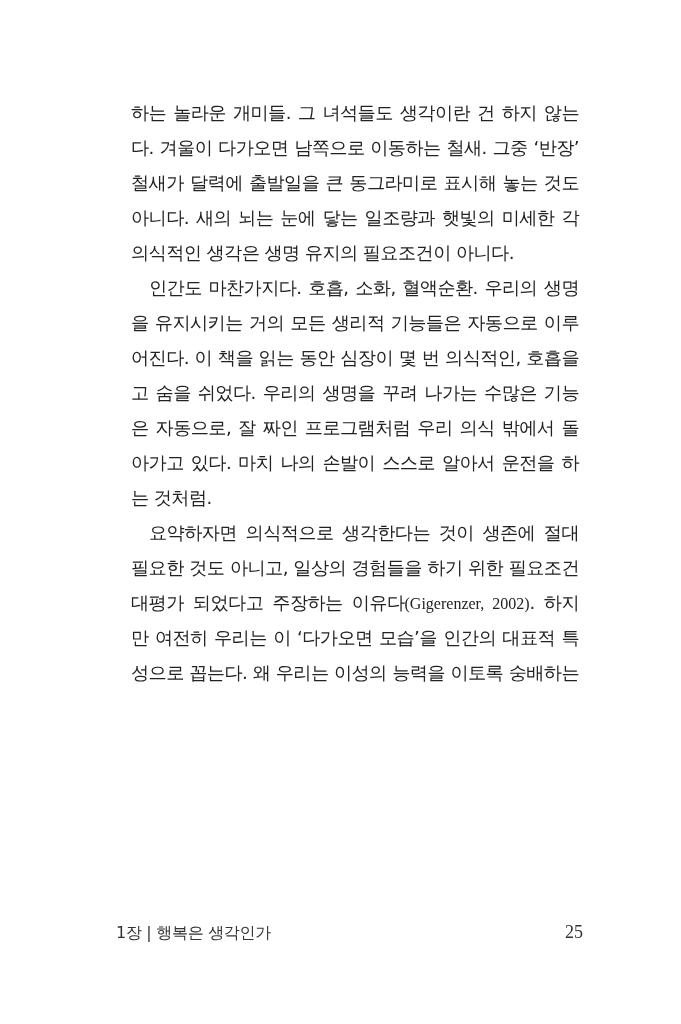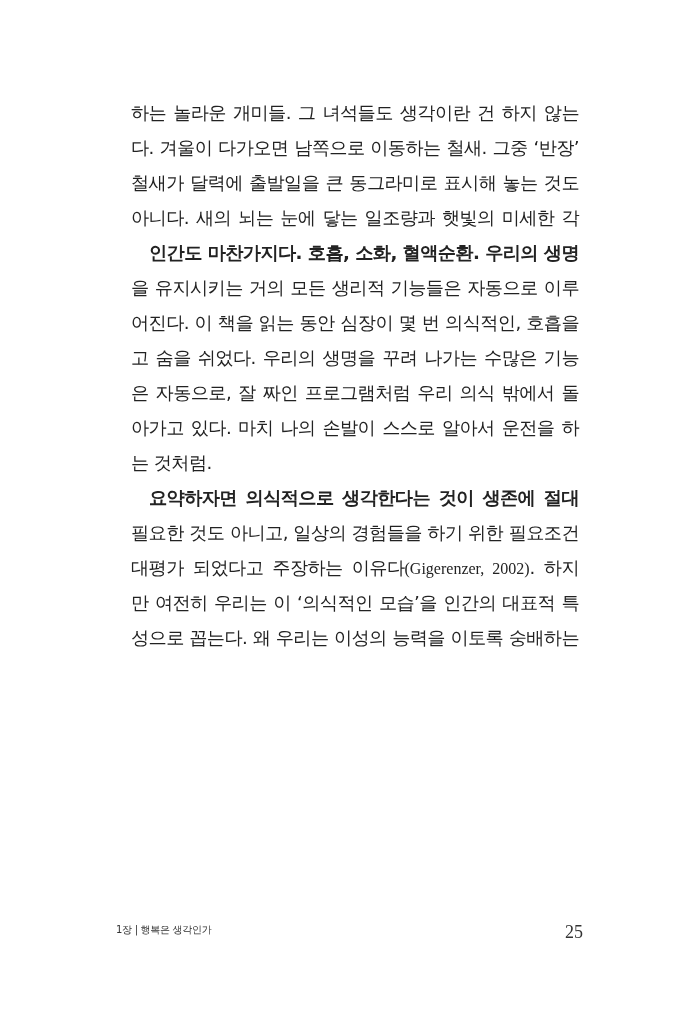--- a/index.html
+++ b/index.html
@@ -35,6 +35,7 @@
     <div class="line">다. 겨울이 다가오면 남쪽으로 이동하는 철새. 그중 ‘반장’</div>
     <div class="line">철새가 달력에 출발일을 큰 동그라미로 표시해 놓는 것도</div>
     <div class="line">아니다. 새의 뇌는 눈에 닿는 일조량과 햇빛의 미세한 각</div>
+    <div class="line last">의식적인 생각은 생명 유지의 필요조건이 아니다.</div>
     <div class="line indent">인간도 마찬가지다. 호흡, 소화, 혈액순환. 우리의 생명</div>
     <div class="line">을 유지시키는 거의 모든 생리적 기능들은 자동으로 이루</div>
     <div class="line">어진다. 이 책을 읽는 동안 심장이 몇 번 의식적인, 호흡을</div>

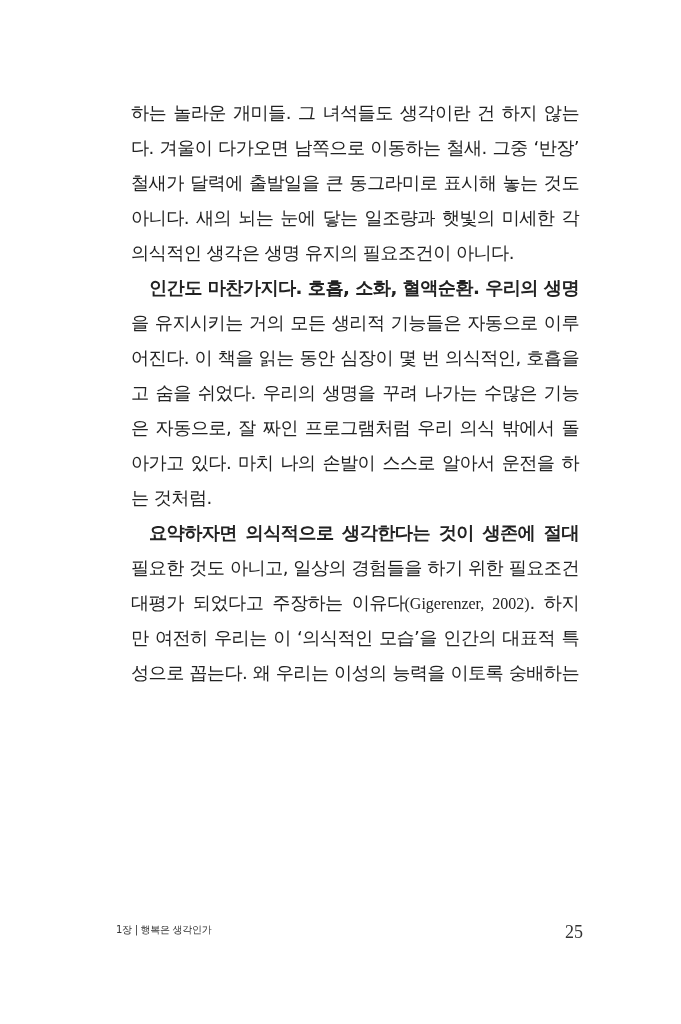--- a/index.html
+++ b/index.html
@@ -15,7 +15,7 @@
     font-family: "DejaVu Sans", "Liberation Sans", sans-serif;
   }
   .line.last { text-align-last: left; }
-  .line.indent { padding-left: 18px; font-weight: bold; }
+  .line.indent { padding-left: 18px; }
   .cite { font-family: "Liberation Serif", "DejaVu Serif", serif; font-size: 16px; letter-spacing: 0; }
   .footer-left {
     position: absolute; left: 116px; top: 923px; font-size: 10px; color: #333;

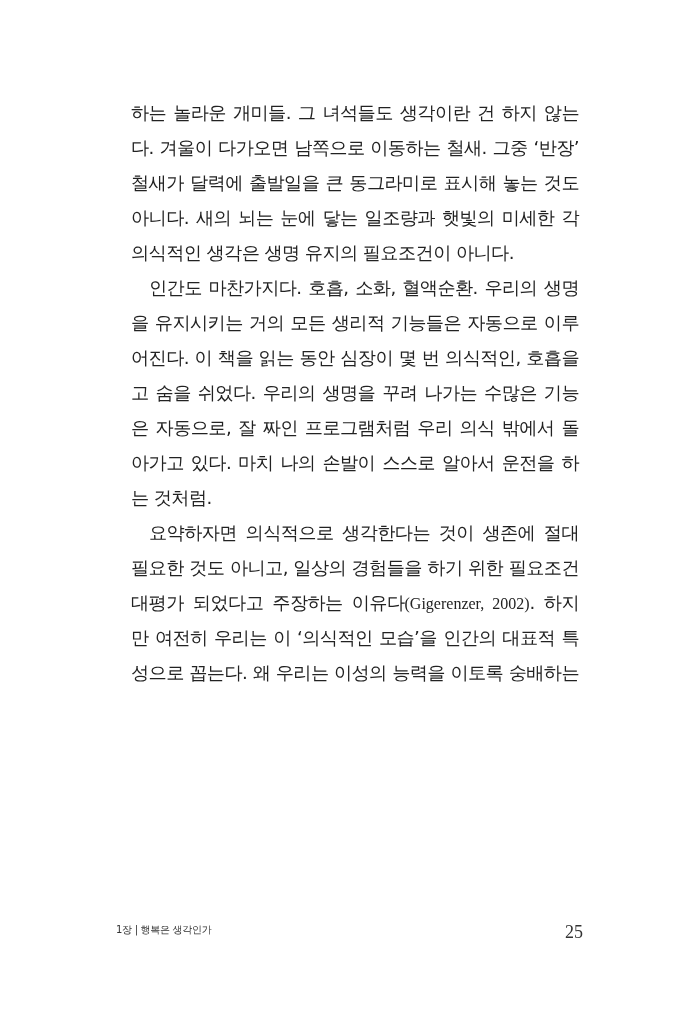--- a/index.html
+++ b/index.html
@@ -46,7 +46,7 @@
     <div class="line indent">요약하자면 의식적으로 생각한다는 것이 생존에 절대</div>
     <div class="line">필요한 것도 아니고, 일상의 경험들을 하기 위한 필요조건</div>
     <div class="line"><span>대평가 되었다고 주장하는 이유다</span><span class="cite">(Gigerenzer, 2002)</span><span>. 하지</span></div>
-    <div class="line">만 여전히 우리는 이 ‘의식적인 모습’을 인간의 대표적 특</div>
+    <div class="line">만 여전히 우리는 이 ‘다가오면 모습’을 인간의 대표적 특</div>
     <div class="line">성으로 꼽는다. 왜 우리는 이성의 능력을 이토록 숭배하는</div>
   </div>
 

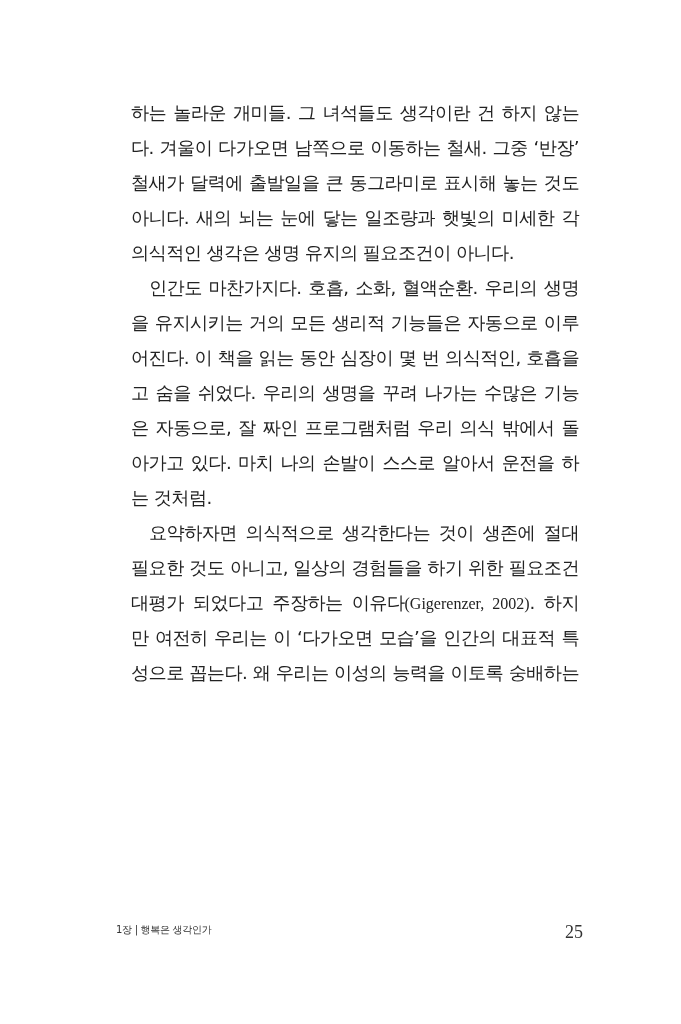--- a/index.html
+++ b/index.html
@@ -18,7 +18,7 @@
   .line.indent { padding-left: 18px; }
   .cite { font-family: "Liberation Serif", "DejaVu Serif", serif; font-size: 16px; letter-spacing: 0; }
   .footer-left {
-    position: absolute; left: 116px; top: 923px; font-size: 10px; color: #333;
+    position: absolute; left: 116px; top: 923px; font-size: 16px; color: #333;
     font-family: "DejaVu Sans", "Liberation Sans", sans-serif; letter-spacing: -0.3px;
   }
   .footer-right {

